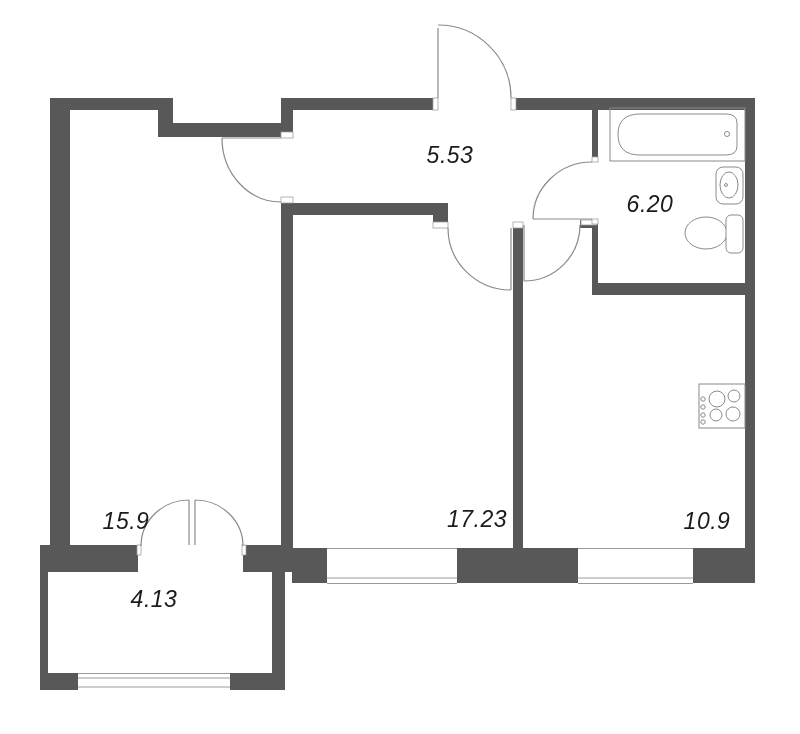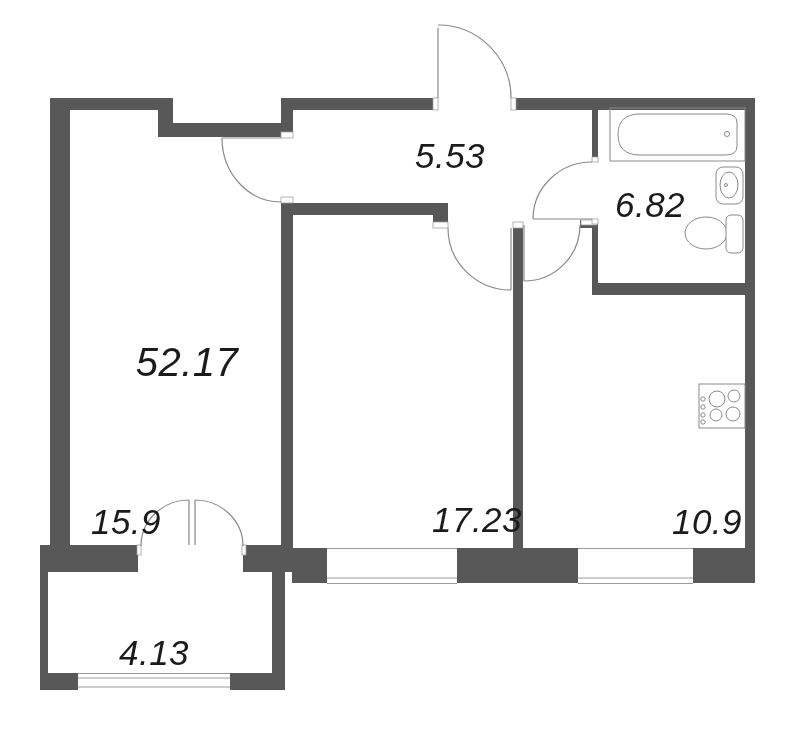--- a/index.html
+++ b/index.html
@@ -21,7 +21,7 @@
     letter-spacing:0.5px;
   }
   .area-label.total{font-size:40px;}
-  .area-label.room{font-size:35px;text-align:center;}
+  .area-label.room{font-size:23px;text-align:center;}
 </style>
 </head>
 <body>

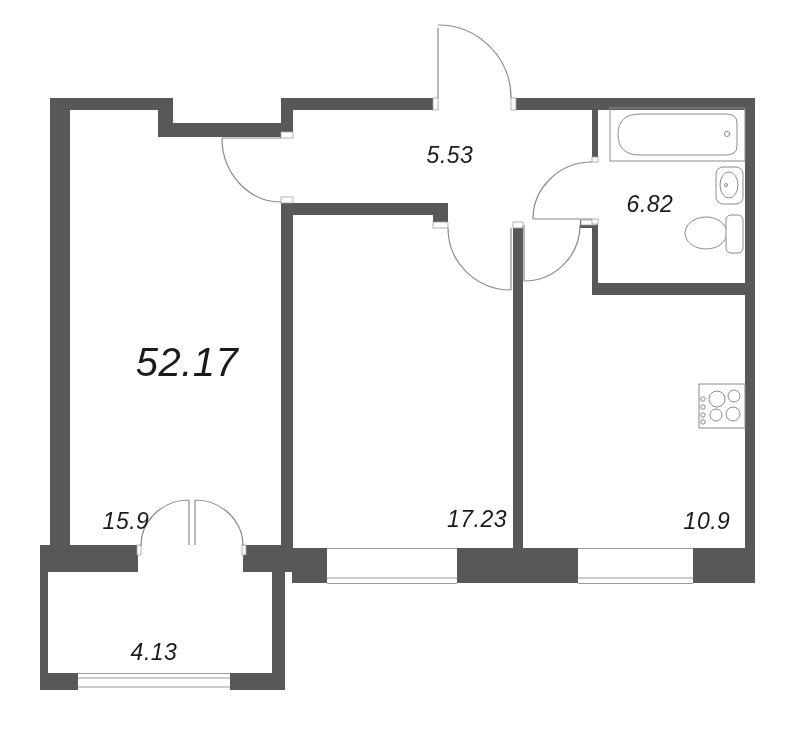--- a/index.html
+++ b/index.html
@@ -157,7 +157,7 @@
 
   <div class="area-label room" style="left:450px; top:155px;">5.53</div>
 
-  <div class="area-label room" style="left:650px; top:204px;">6.82</div>
+  <div class="area-label room" style="left:650px; top:204px;">6.20</div>
 
   <div class="area-label room" style="left:477px; top:519px;">17.23</div>
 

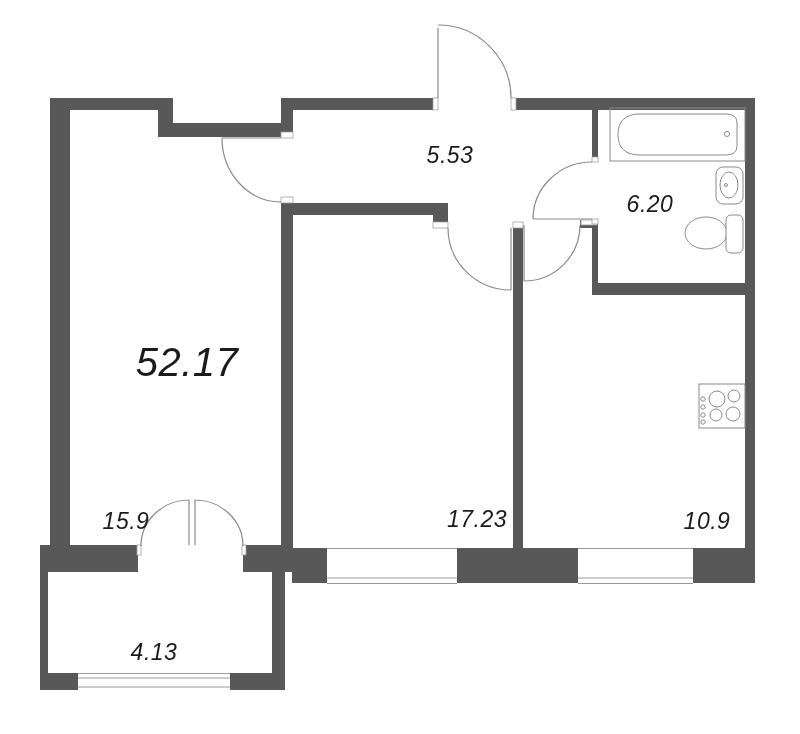--- a/index.html
+++ b/index.html
@@ -151,7 +151,6 @@
     </g>
   </svg>
 
-  <div class="area-label total" style="left:187px; top:362px;">52.17</div>
 
   <div class="area-label room" style="left:126px; top:521px;">15.9</div>
 

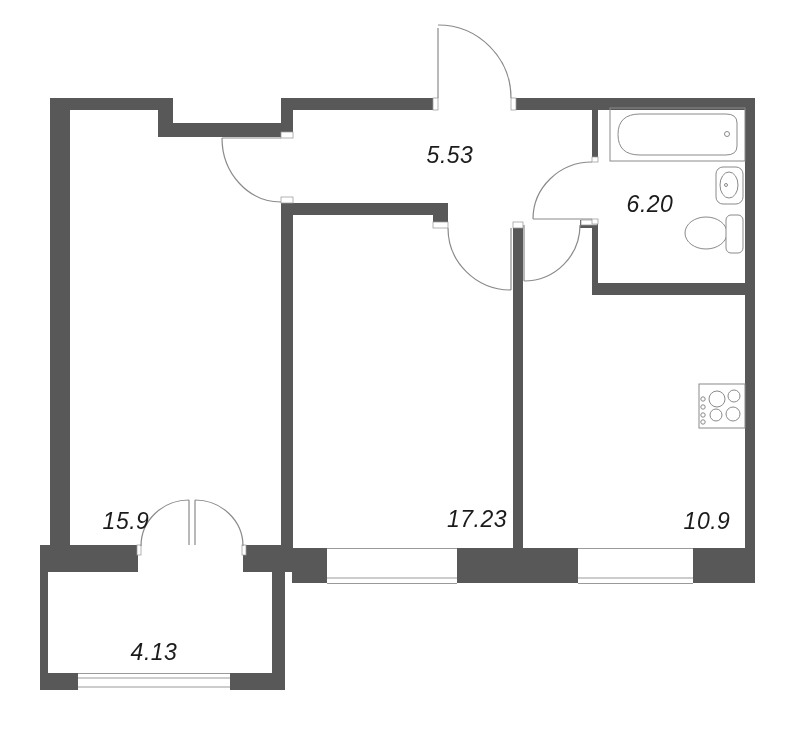--- a/index.html
+++ b/index.html
@@ -162,7 +162,7 @@
 
   <div class="area-label room" style="left:707px; top:521px;">10.9</div>
 
-  <div class="area-label room" style="left:154px; top:652px;">4.13</div>
+  <div class="area-label room" style="left:154px; top:599px;">4.13</div>
 </div>
 
 </body></html>

